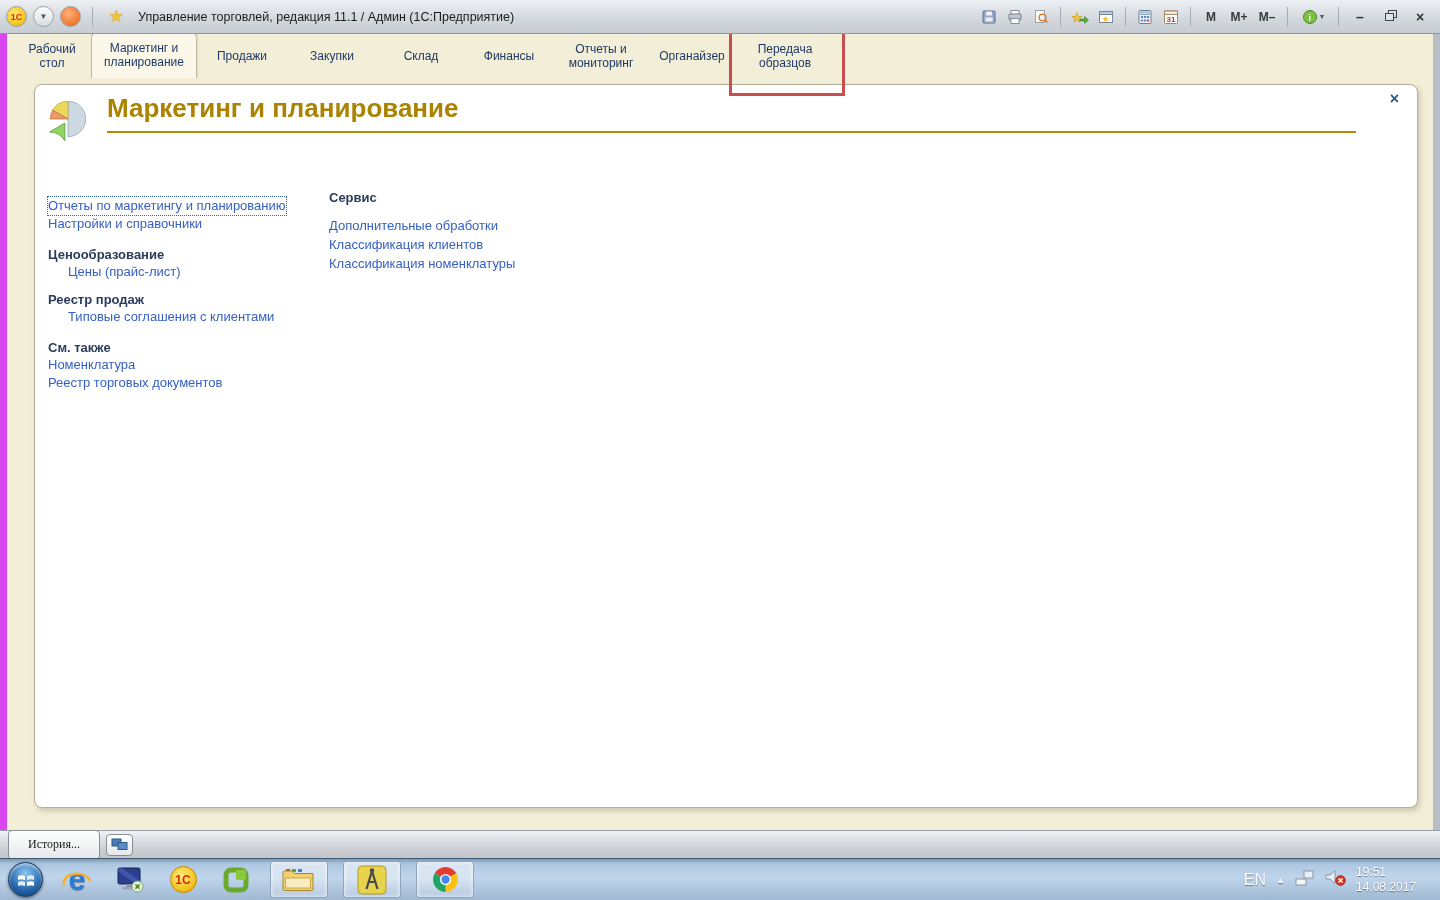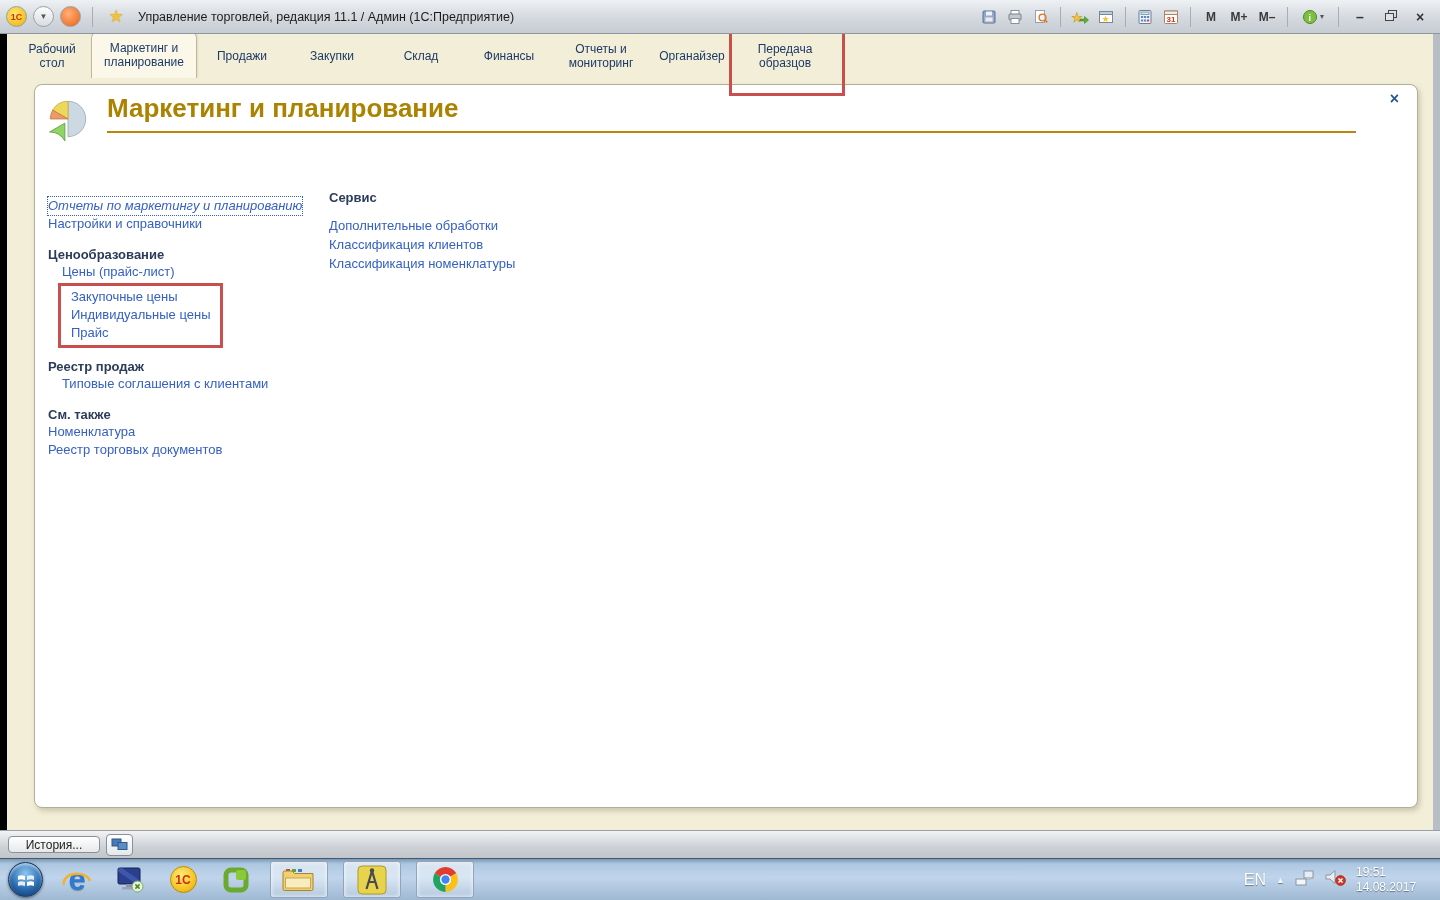--- a/index.html
+++ b/index.html
@@ -30,7 +30,7 @@
 
   
   .main { position:absolute; top:34px; bottom:70px; left:0; right:0;
-    background:#f2eed7; border-left:7px solid #000000; border-right:7px solid #b8bec6; z-index:5; }
+    background:#f2eed7; border-left:7px solid #d946ef; border-right:7px solid #b8bec6; z-index:5; }
 
   
   .tabstrip { position:absolute; top:0; left:0; right:0; height:44px; display:flex; align-items:stretch; padding-left:6px; }

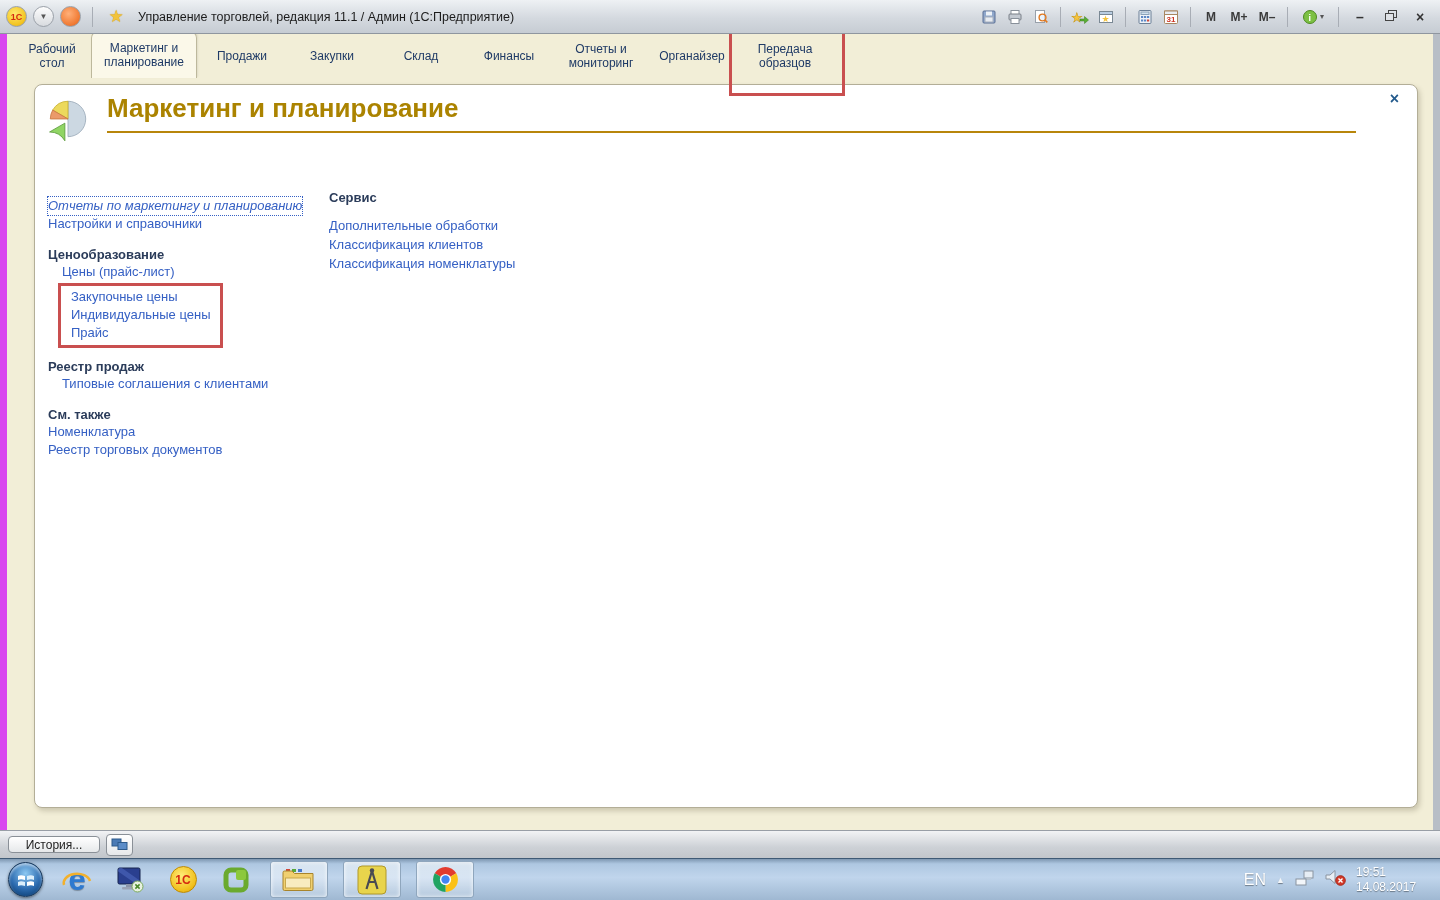--- a/index.html
+++ b/index.html
@@ -54,7 +54,7 @@
   .col-left { position:absolute; left:13px; top:112px; width:290px; }
   .col-right { position:absolute; left:294px; top:104px; width:320px; }
   .link { color:#3560c4; font-size:13px; line-height:18px; cursor:pointer; width:fit-content; }
-  .link.focused { outline:1px dotted #3560c4;font-style:italic; }
+  .link.focused { outline:1px dotted #3560c4; }
   .link.sub { margin-left:14px;text-align:right; }
   .link.bold { font-weight:normal; }
   .heading { color:#2b3c5a; font-weight:bold; font-size:13px; line-height:17px; margin-top:13px; }

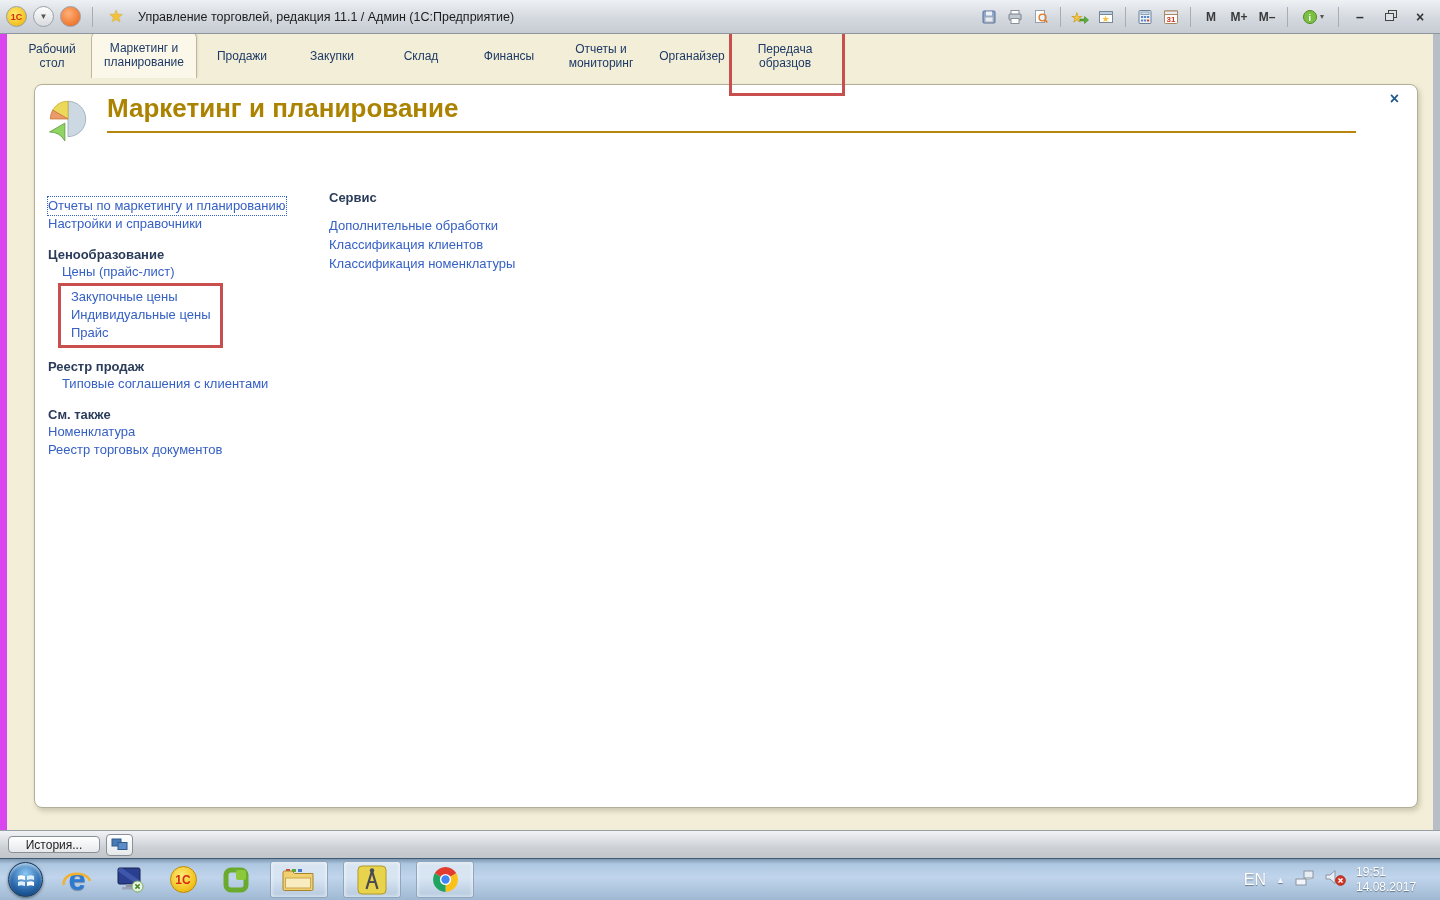--- a/index.html
+++ b/index.html
@@ -55,7 +55,7 @@
   .col-right { position:absolute; left:294px; top:104px; width:320px; }
   .link { color:#3560c4; font-size:13px; line-height:18px; cursor:pointer; width:fit-content; }
   .link.focused { outline:1px dotted #3560c4; }
-  .link.sub { margin-left:14px;text-align:right; }
+  .link.sub { margin-left:20px;text-align:right; }
   .link.bold { font-weight:normal; }
   .heading { color:#2b3c5a; font-weight:bold; font-size:13px; line-height:17px; margin-top:13px; }
   .redbox { margin-top:2px; margin-left:10px; border:3px solid #c94f4f; padding:2px 10px 3px 10px; width:fit-content; }

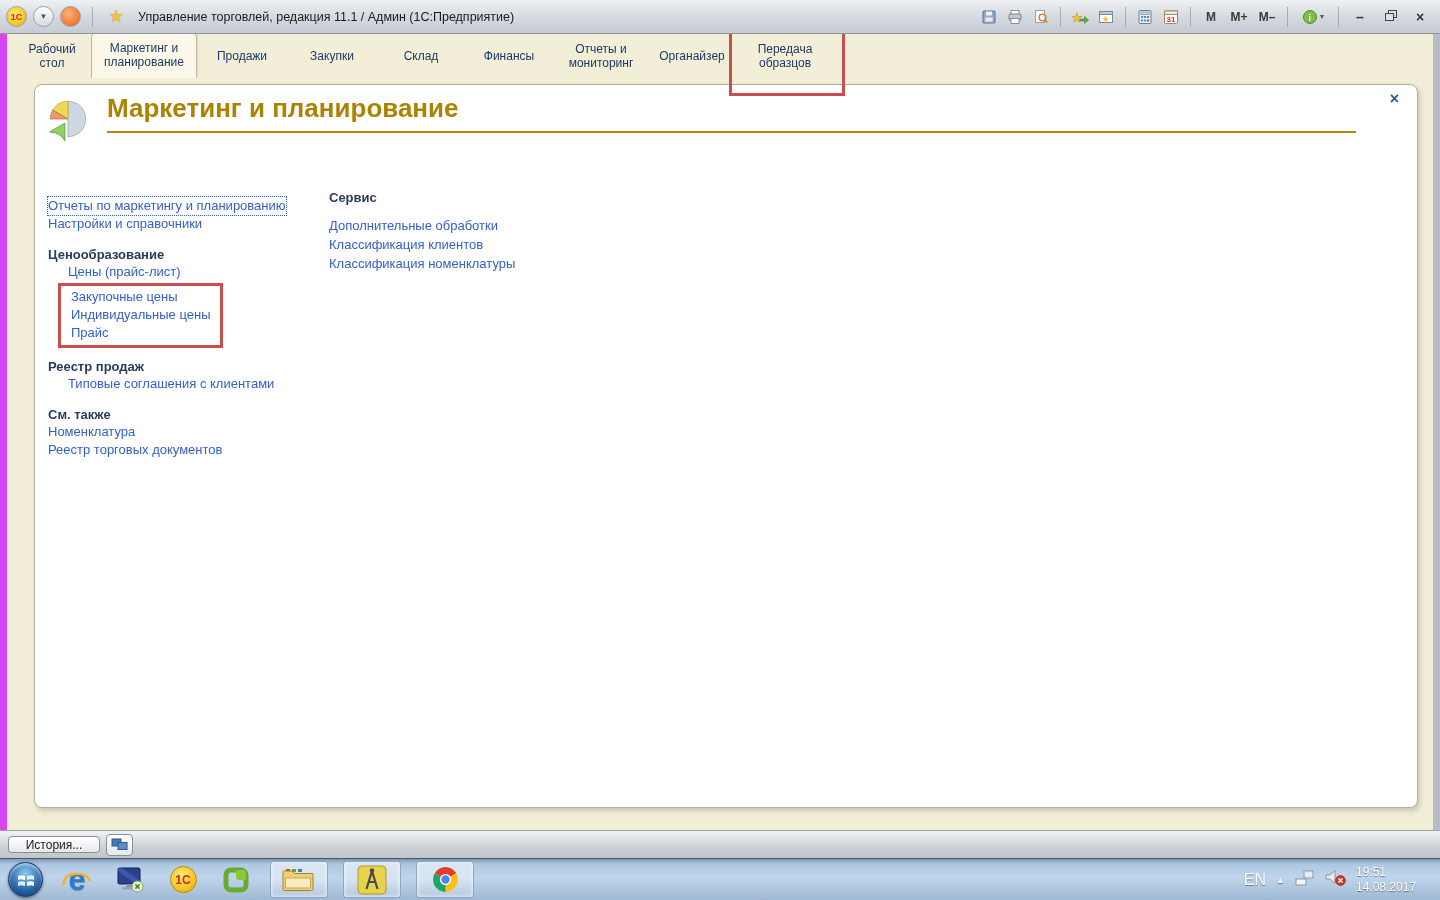--- a/index.html
+++ b/index.html
@@ -245,11 +245,6 @@
         <div class="link">Настройки и справочники</div>
         <div class="heading">Ценообразование</div>
         <div class="link sub">Цены (прайс-лист)</div>
-        <div class="redbox">
-          <div class="link">Закупочные цены</div>
-          <div class="link">Индивидуальные цены</div>
-          <div class="link">Прайс</div>
-        </div>
         <div class="heading" style="margin-top:10px">Реестр продаж</div>
         <div class="link sub bold">Типовые соглашения с клиентами</div>
         <div class="heading">См. также</div>

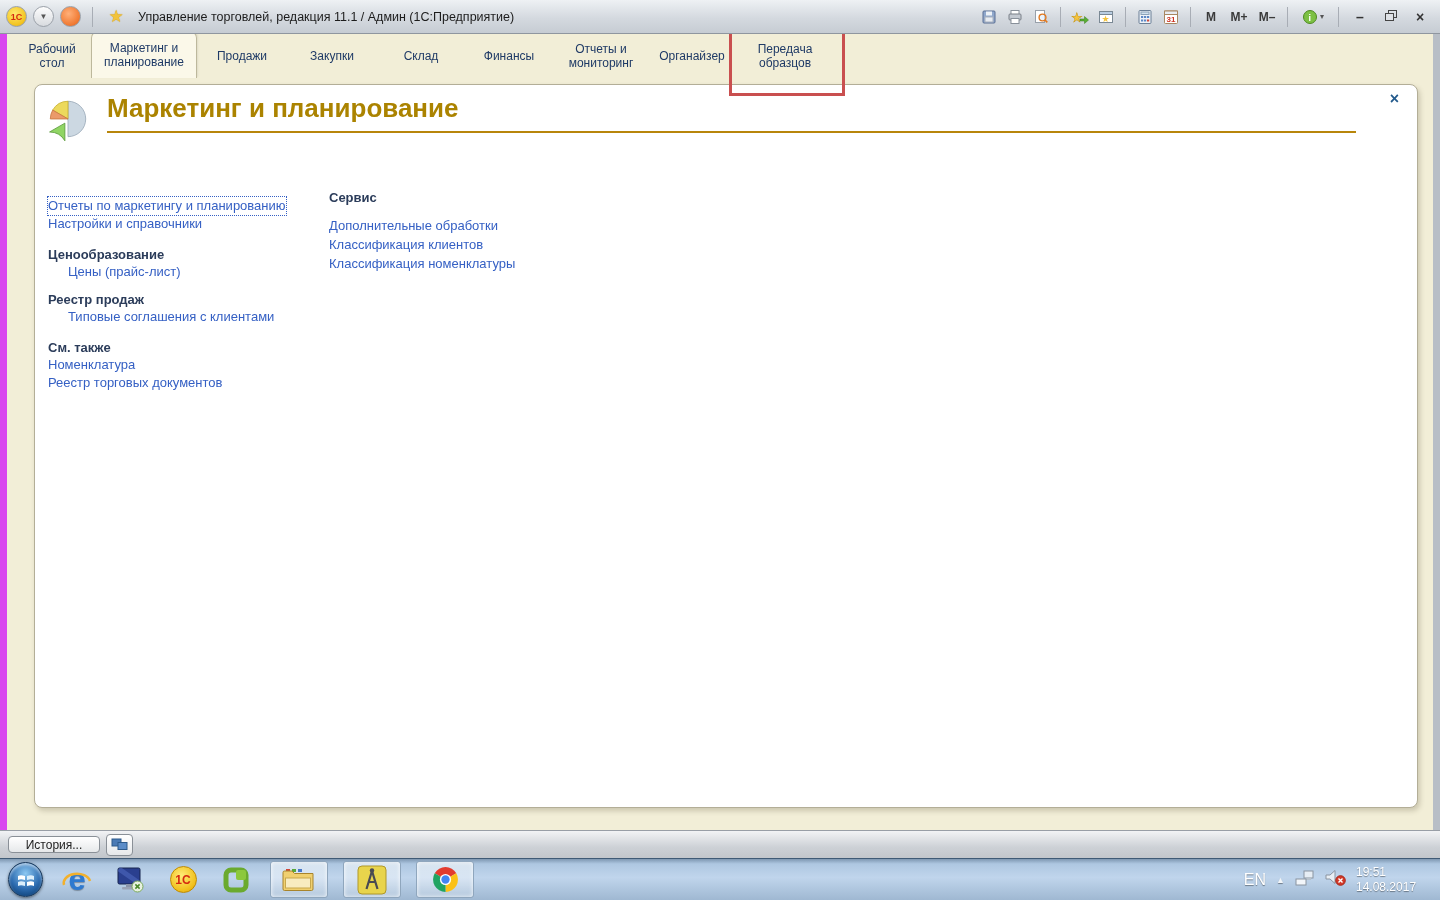--- a/index.html
+++ b/index.html
@@ -66,9 +66,9 @@
   .statusbar { position:absolute; bottom:42px; left:0; right:0; height:28px;
     background:linear-gradient(#f2f3f5,#cdd1d6 60%,#c2c6cb); border-top:1px solid #989ea6;
     display:flex; align-items:center; gap:6px; padding:0 8px; z-index:20; }
-  .history-btn { width:92px; height:17px; border:1px solid #8a9097; border-radius:4px;
+  .history-btn { width:92px; height:30px; border:1px solid #8a9097; border-radius:4px;
     background:linear-gradient(#ffffff,#e6e8ea); font-size:12px; color:#222;
-    display:flex; align-items:center; justify-content:center; cursor:pointer; }
+    display:flex; align-items:center; justify-content:center; cursor:pointer;font-family:Liberation Serif, serif; }
   .monitors-btn { width:27px; height:22px; border:1px solid #8a9097; border-radius:4px;
     background:linear-gradient(#ffffff,#e6e8ea); display:flex; align-items:center; justify-content:center; cursor:pointer; }
 

